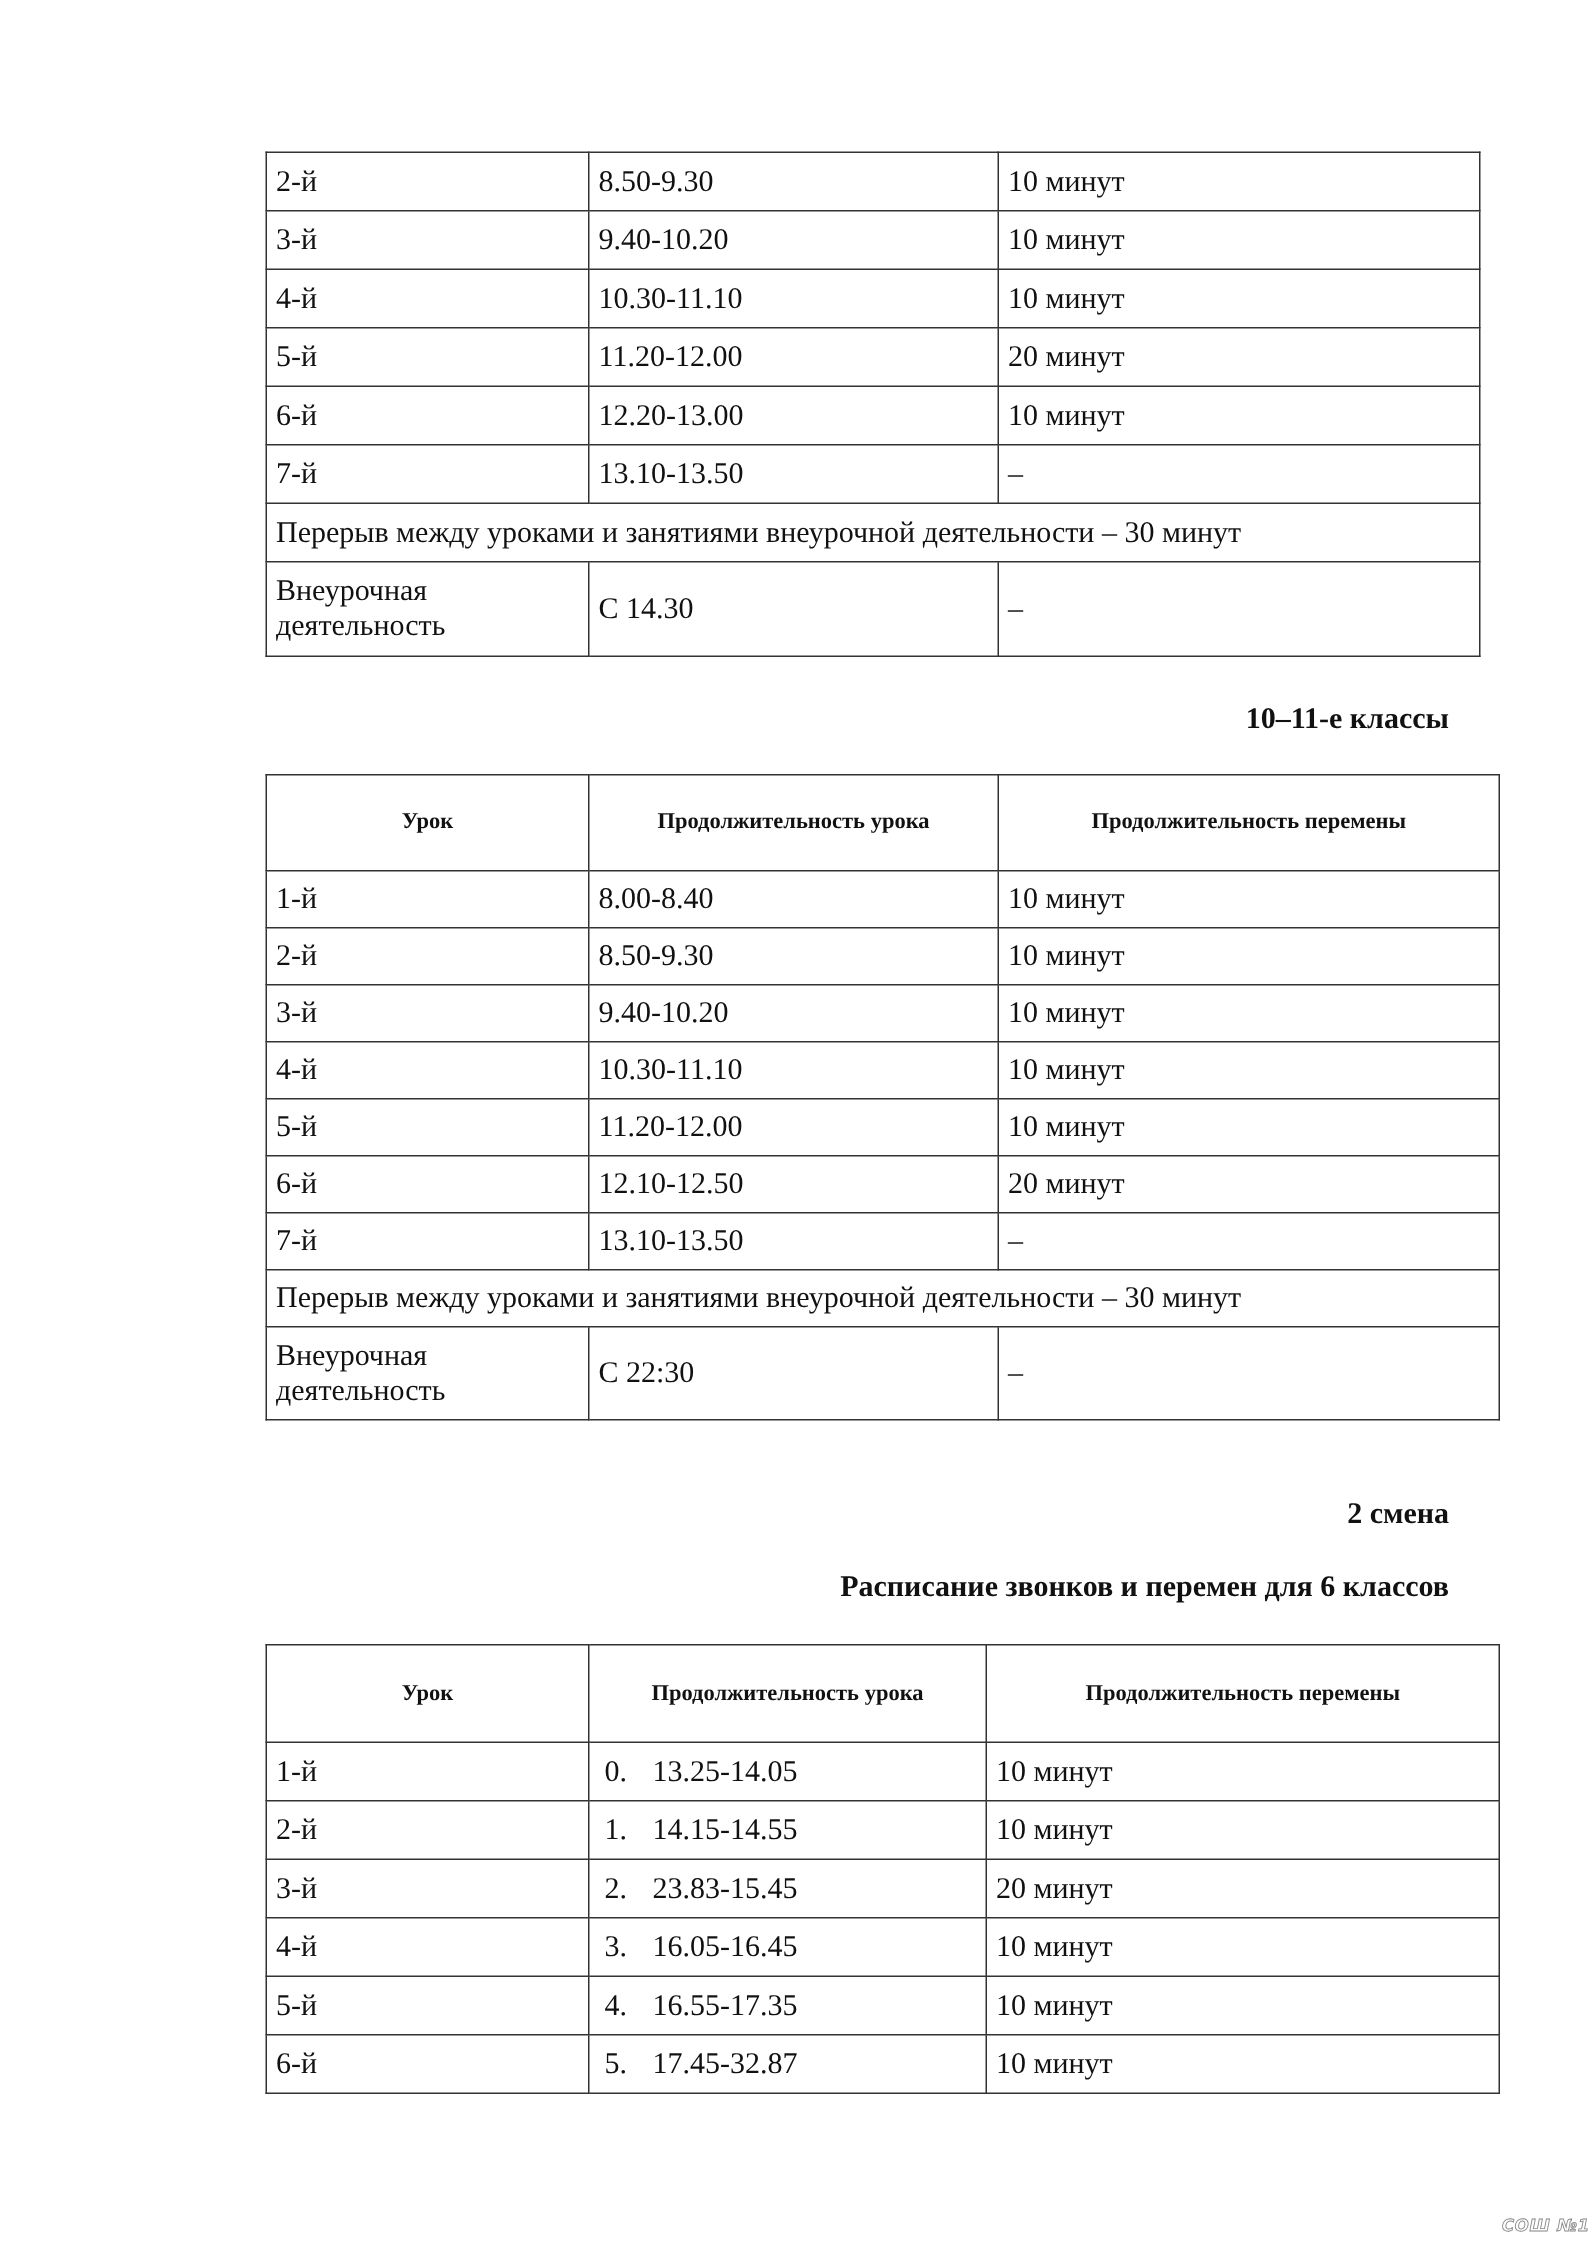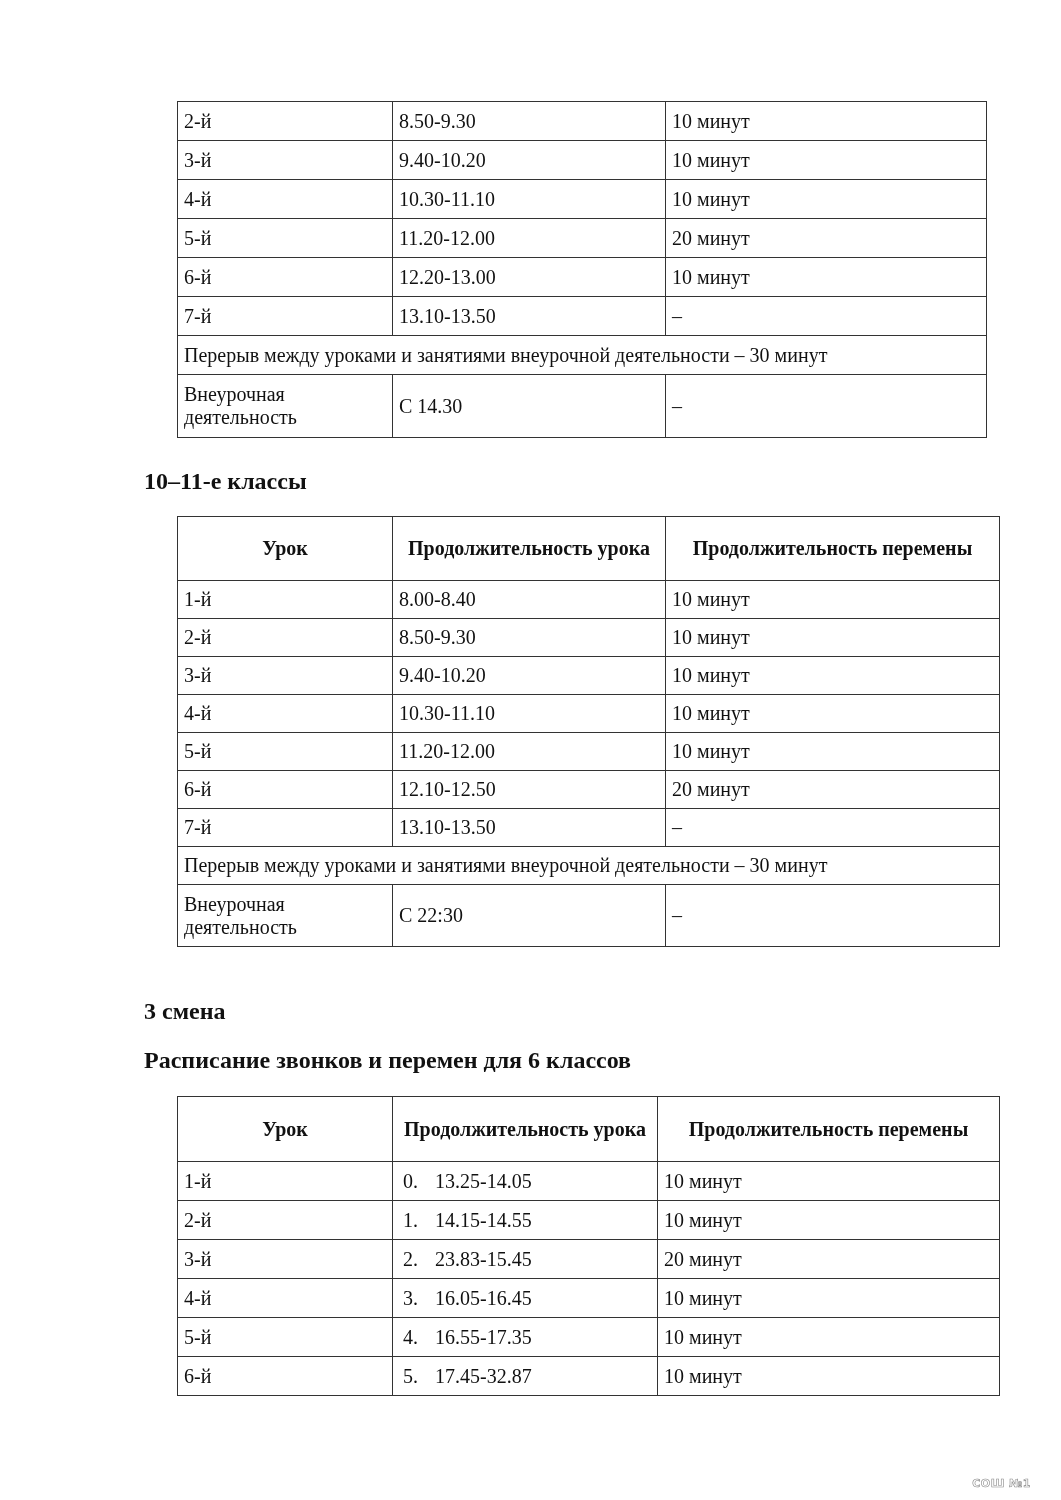--- a/index.html
+++ b/index.html
@@ -29,7 +29,7 @@
     }
     .heading {
       position: absolute; left: 144px; width: 822px;
-      text-align: left; font-weight: bold; font-size: 24px;
+      text-align: right; font-weight: bold; font-size: 20px;
     }
     .watermark {
       position: absolute; right: 30px; bottom: 10px;

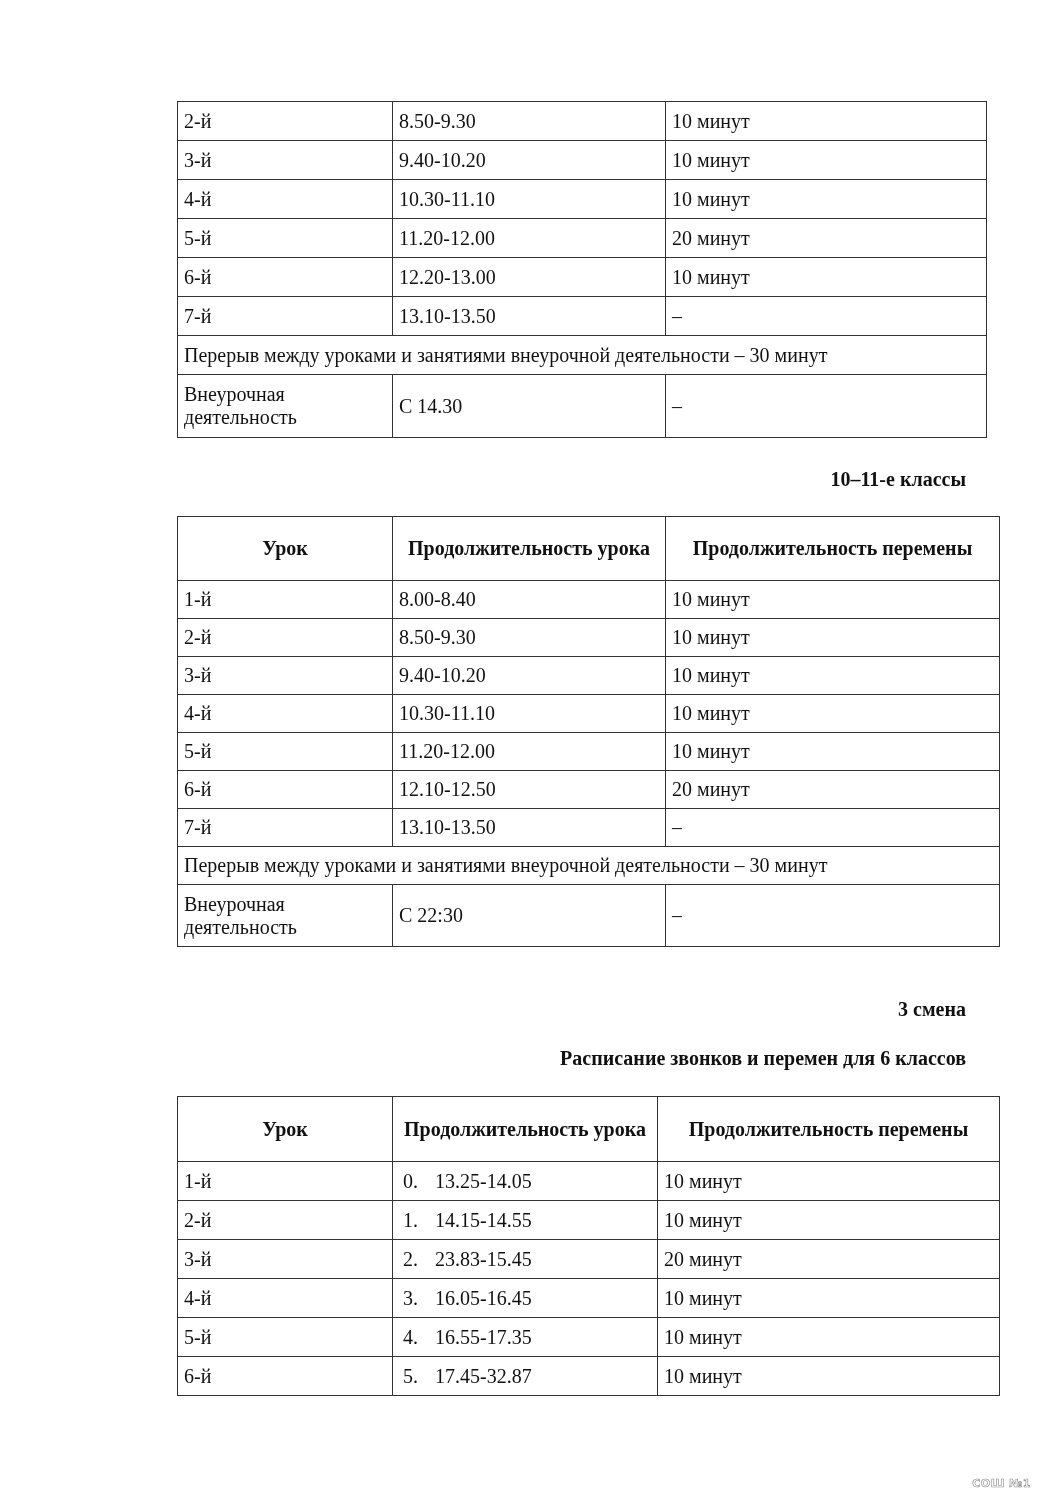--- a/index.html
+++ b/index.html
@@ -25,7 +25,7 @@
     table.sched th {
       font-weight: bold;
       text-align: center;
-      font-size: 20px;
+      font-size: 15px;
     }
     .heading {
       position: absolute; left: 144px; width: 822px;

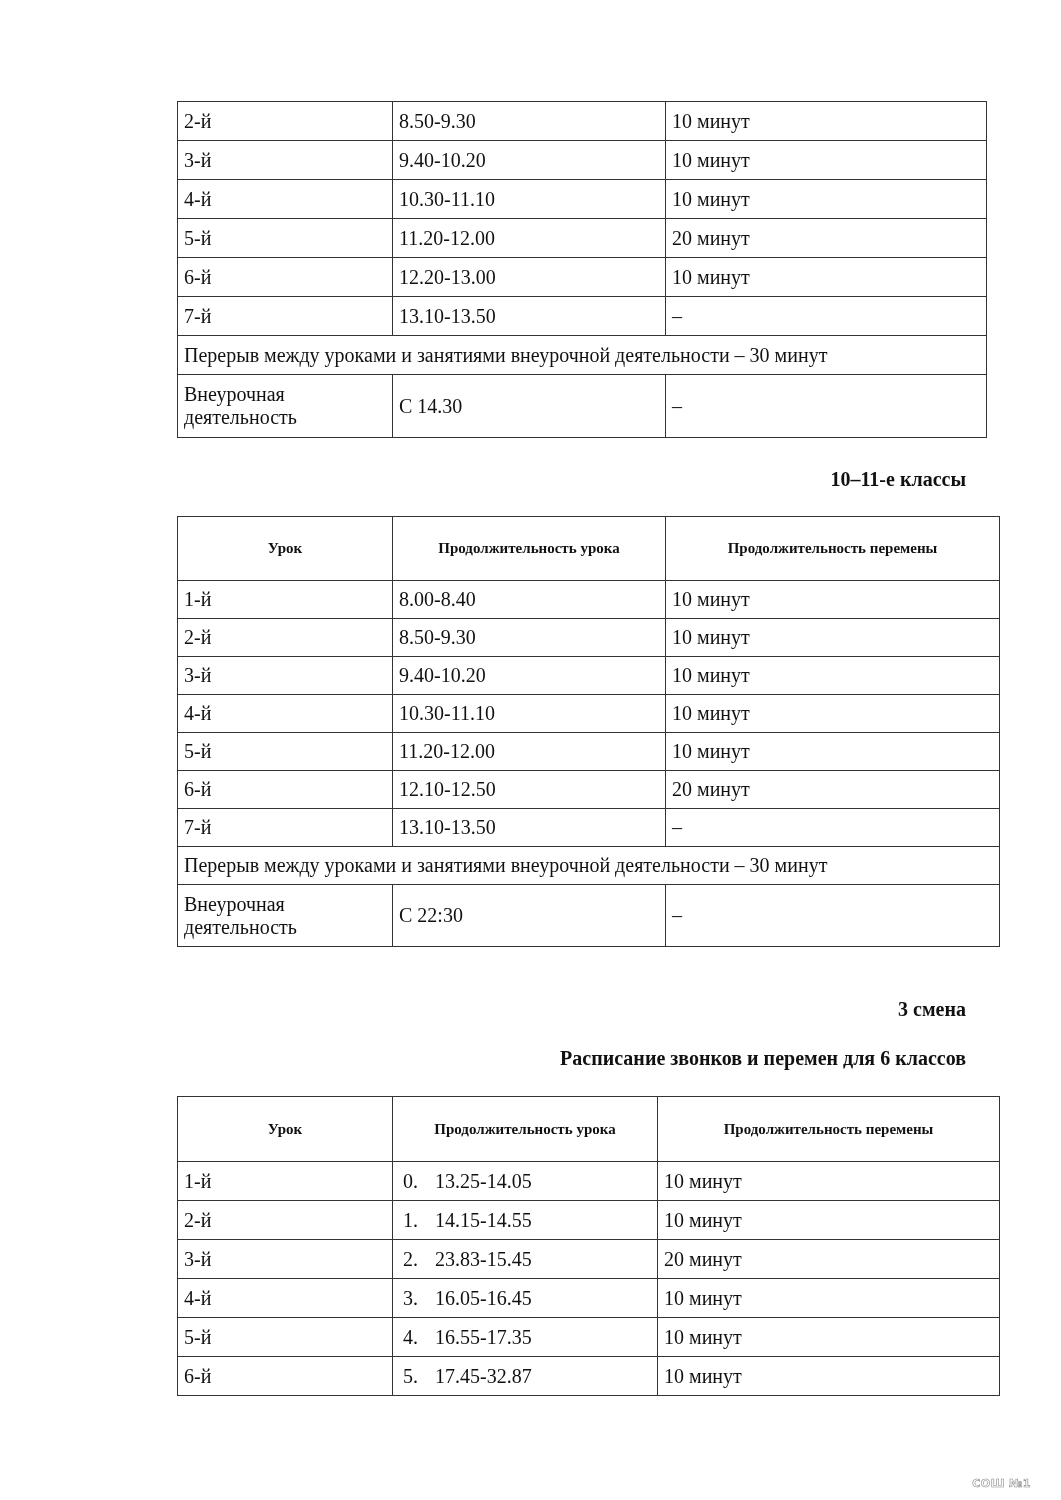--- a/index.html
+++ b/index.html
@@ -151,7 +151,7 @@
 </tbody>
   </table>
 
-<div class="heading" style="top:998px;">3 смена</div>
+<div class="heading" style="top:998px;">2 смена</div>
 <div class="heading" style="top:1047px;">Расписание звонков и перемен для 6 классов</div>
 
 <table class="sched" style="left:144px; top:1096px; width:822px;">

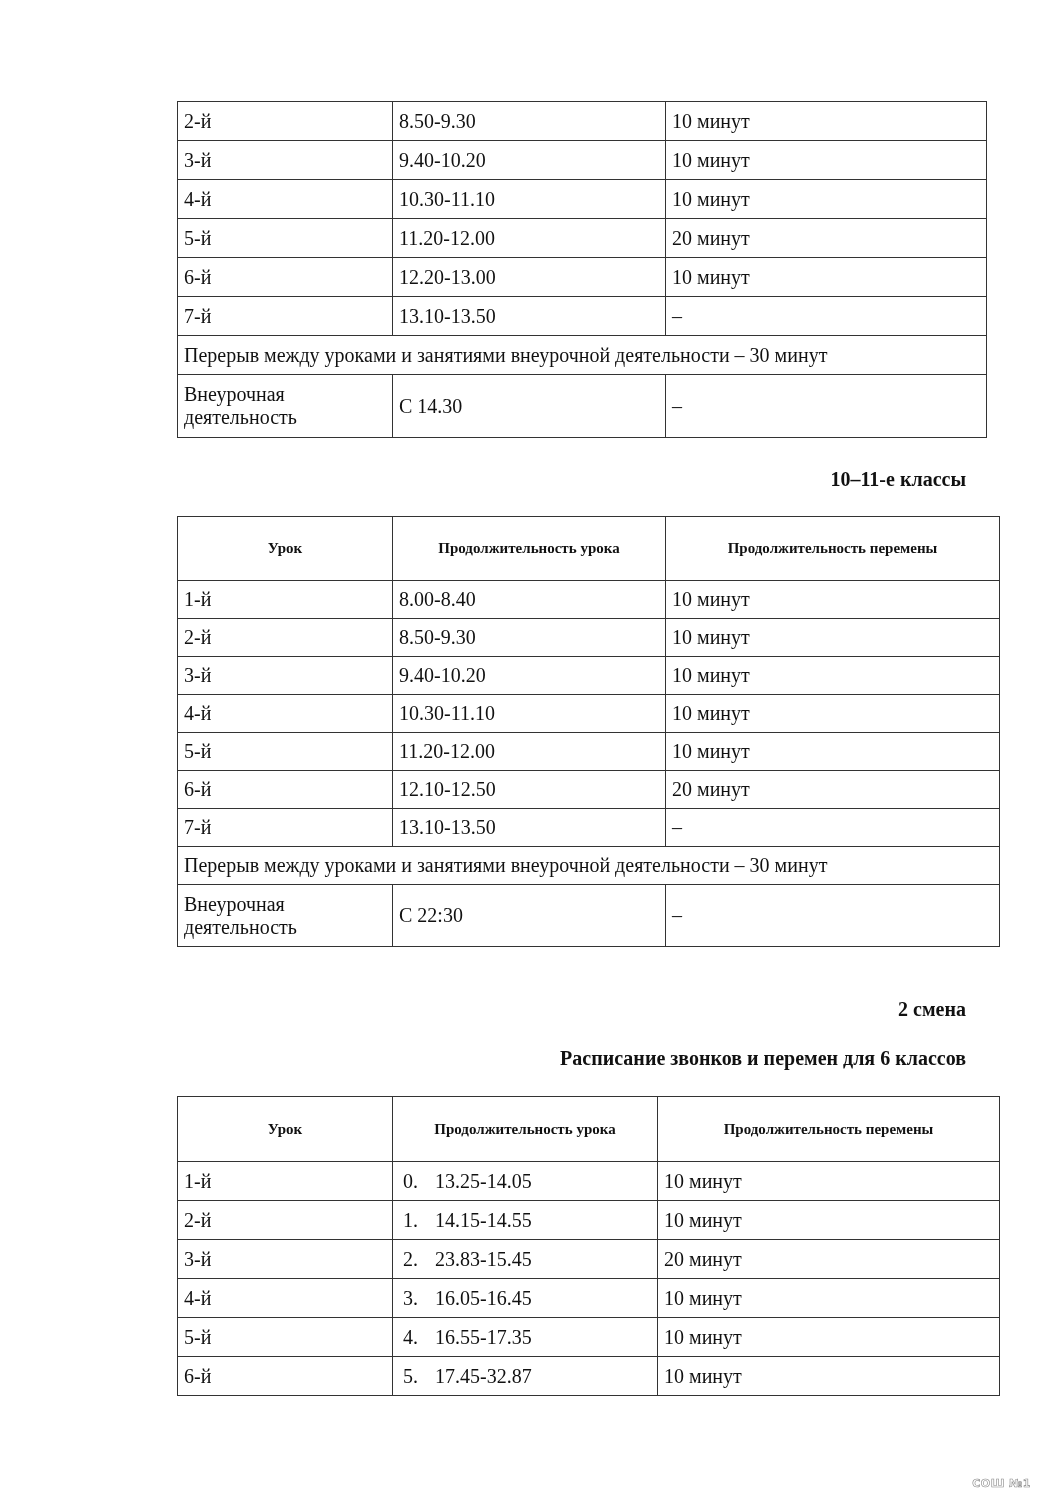--- a/index.html
+++ b/index.html
@@ -32,8 +32,9 @@
       text-align: right; font-weight: bold; font-size: 20px;
     }
     .watermark {
-      position: absolute; right: 30px; bottom: 10px;
+      position: absolute; right: 1px; bottom: 10px;
       font-family: "DejaVu Sans", sans-serif; font-size: 11px; font-weight: bold;
+      font-style: italic;
       color: #ffffff;
       -webkit-text-stroke: 0.6px #888888;
       letter-spacing: 0.5px;

